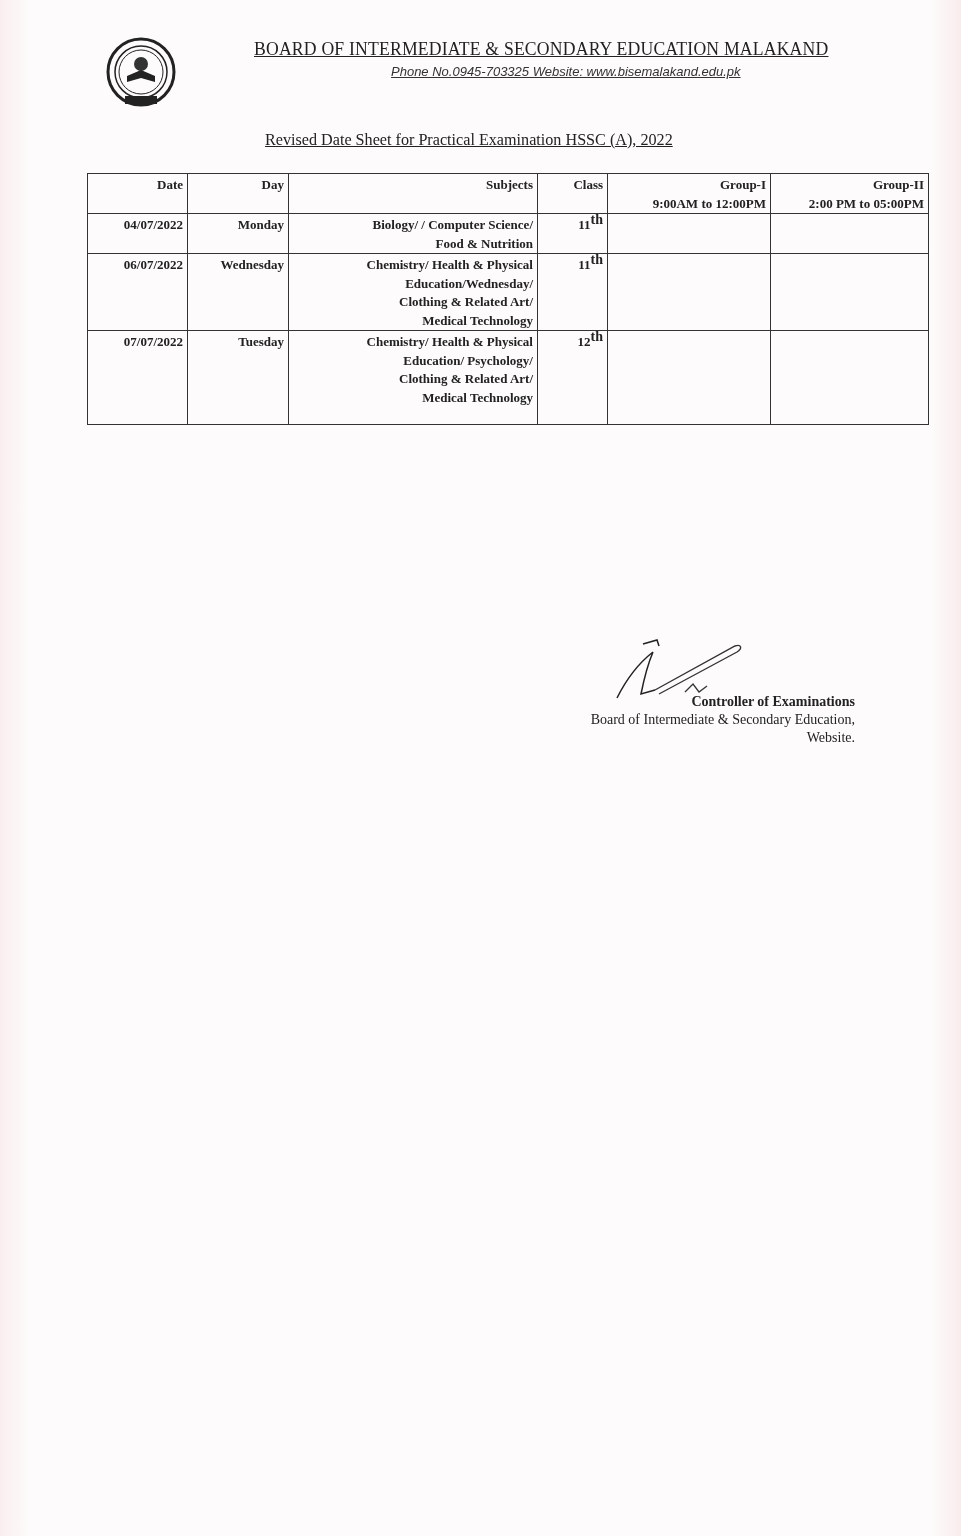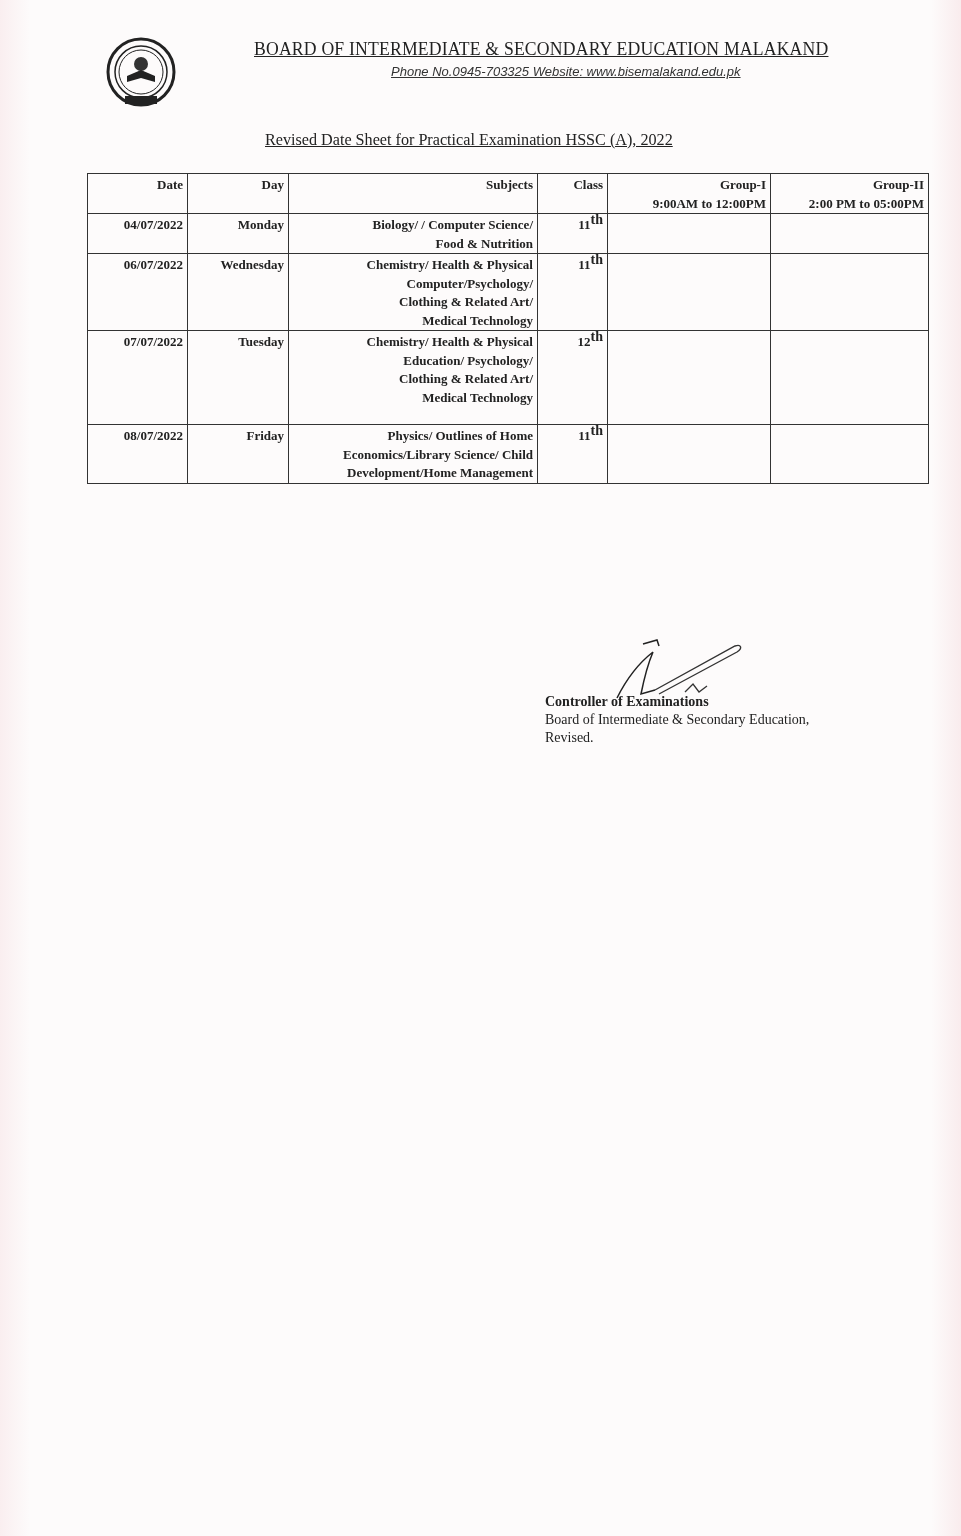--- a/index.html
+++ b/index.html
@@ -116,7 +116,7 @@
     <tr class="r3">
       <td>06/07/2022</td>
       <td>Wednesday</td>
-      <td><span>Chemistry/ Health &amp; Physical</span><br><span>Computer/Psychology/</span><br><span>Clothing &amp; Related Art/</span><br><span>Medical Technology</span></td>
+      <td><span>Chemistry/ Health &amp; Physical</span><br><span>Education/Wednesday/</span><br><span>Clothing &amp; Related Art/</span><br><span>Medical Technology</span></td>
       <td><span>11</span><sup>th</sup></td>
       <td></td>
       <td></td>

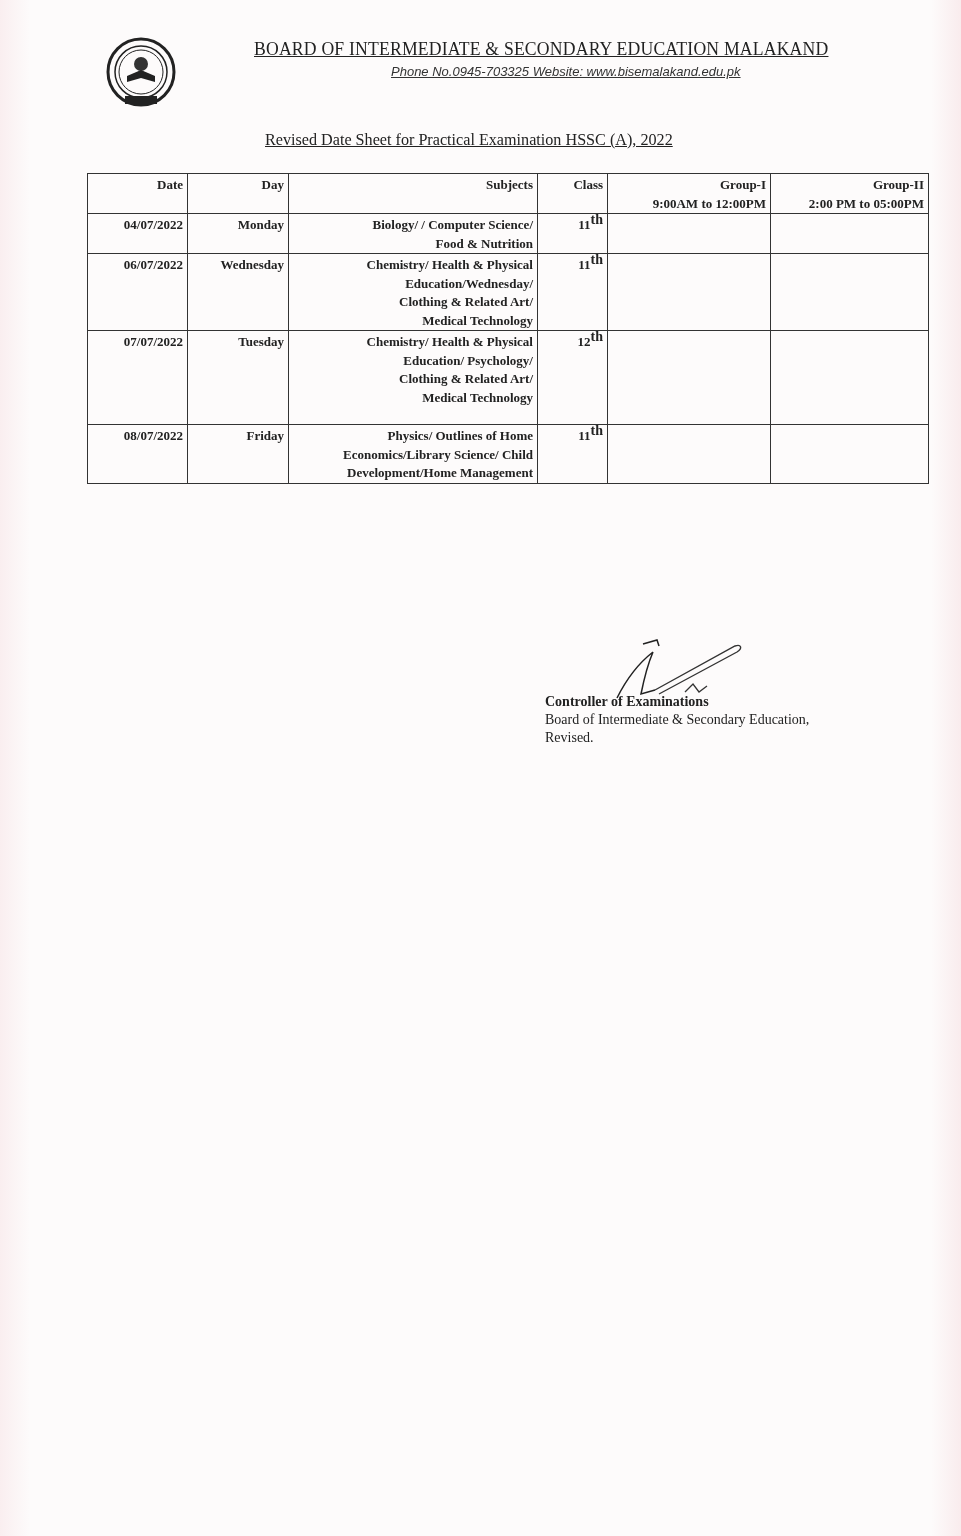--- a/index.html
+++ b/index.html
@@ -129,14 +129,6 @@
       <td></td>
       <td></td>
     </tr>
-    <tr class="r5">
-      <td>08/07/2022</td>
-      <td>Friday</td>
-      <td><span>Physics/ Outlines of Home</span><br><span>Economics/Library Science/ Child</span><br><span>Development/Home Management</span></td>
-      <td><span>11</span><sup>th</sup></td>
-      <td></td>
-      <td></td>
-    </tr>
   </tbody>
 </table>
 

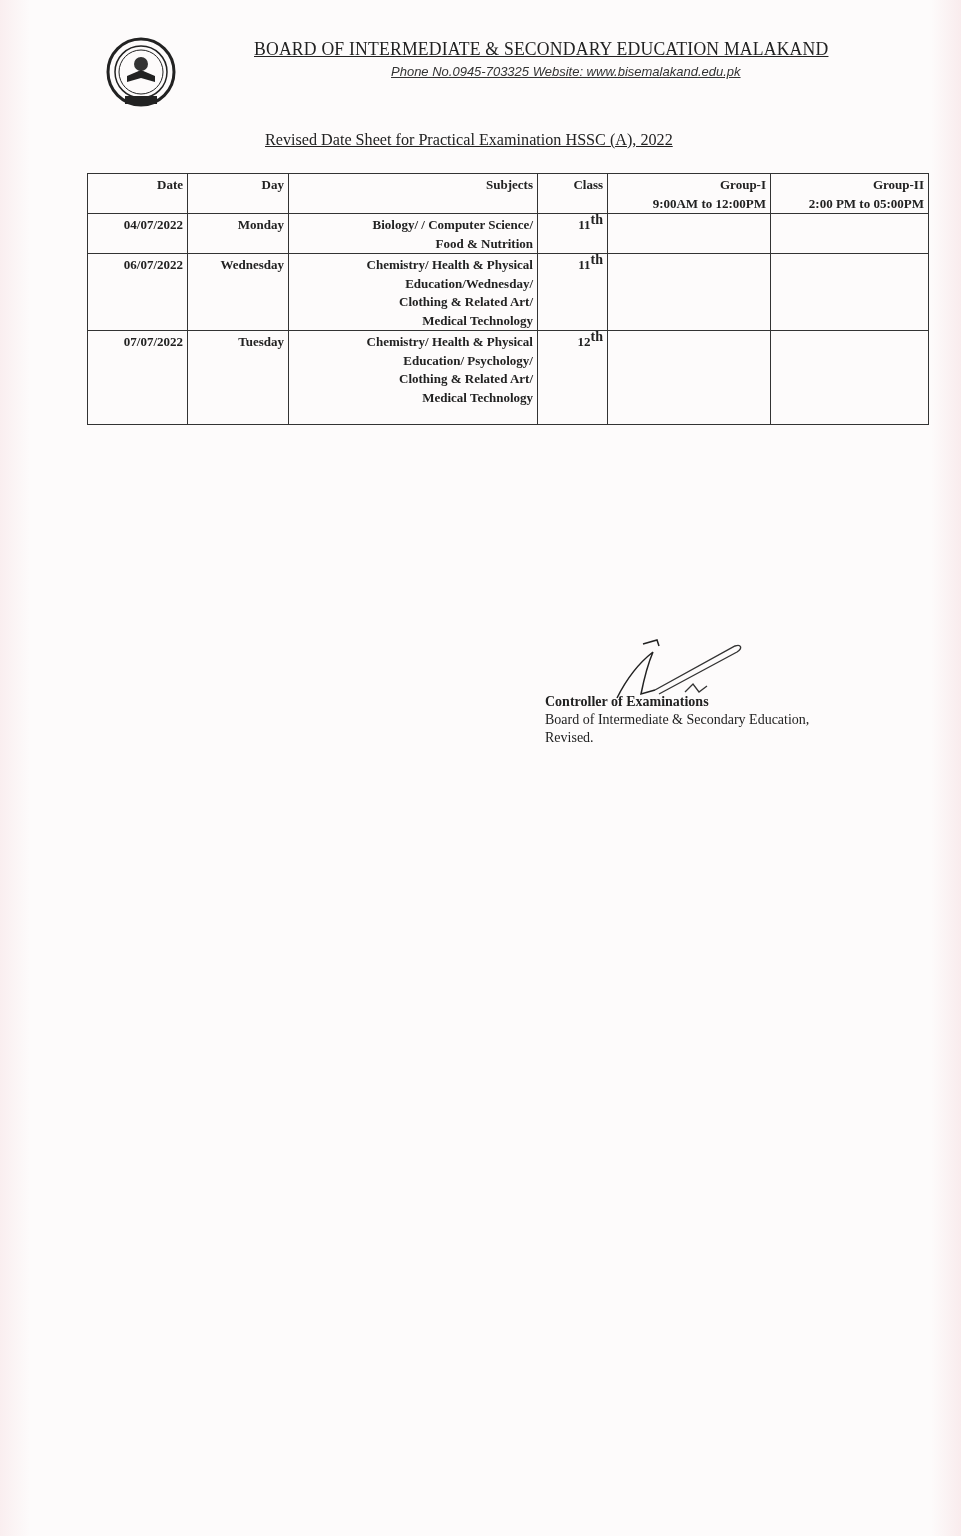--- a/index.html
+++ b/index.html
@@ -62,7 +62,7 @@
   }
   .signoff {
     position:absolute; left:545px; top:693px; width:310px;
-    text-align:left; font-size:14px; line-height:18px; color:#222;
+    text-align:right; font-size:14px; line-height:18px; color:#222;
   }
   .signoff .role { font-weight:bold; }
 </style>

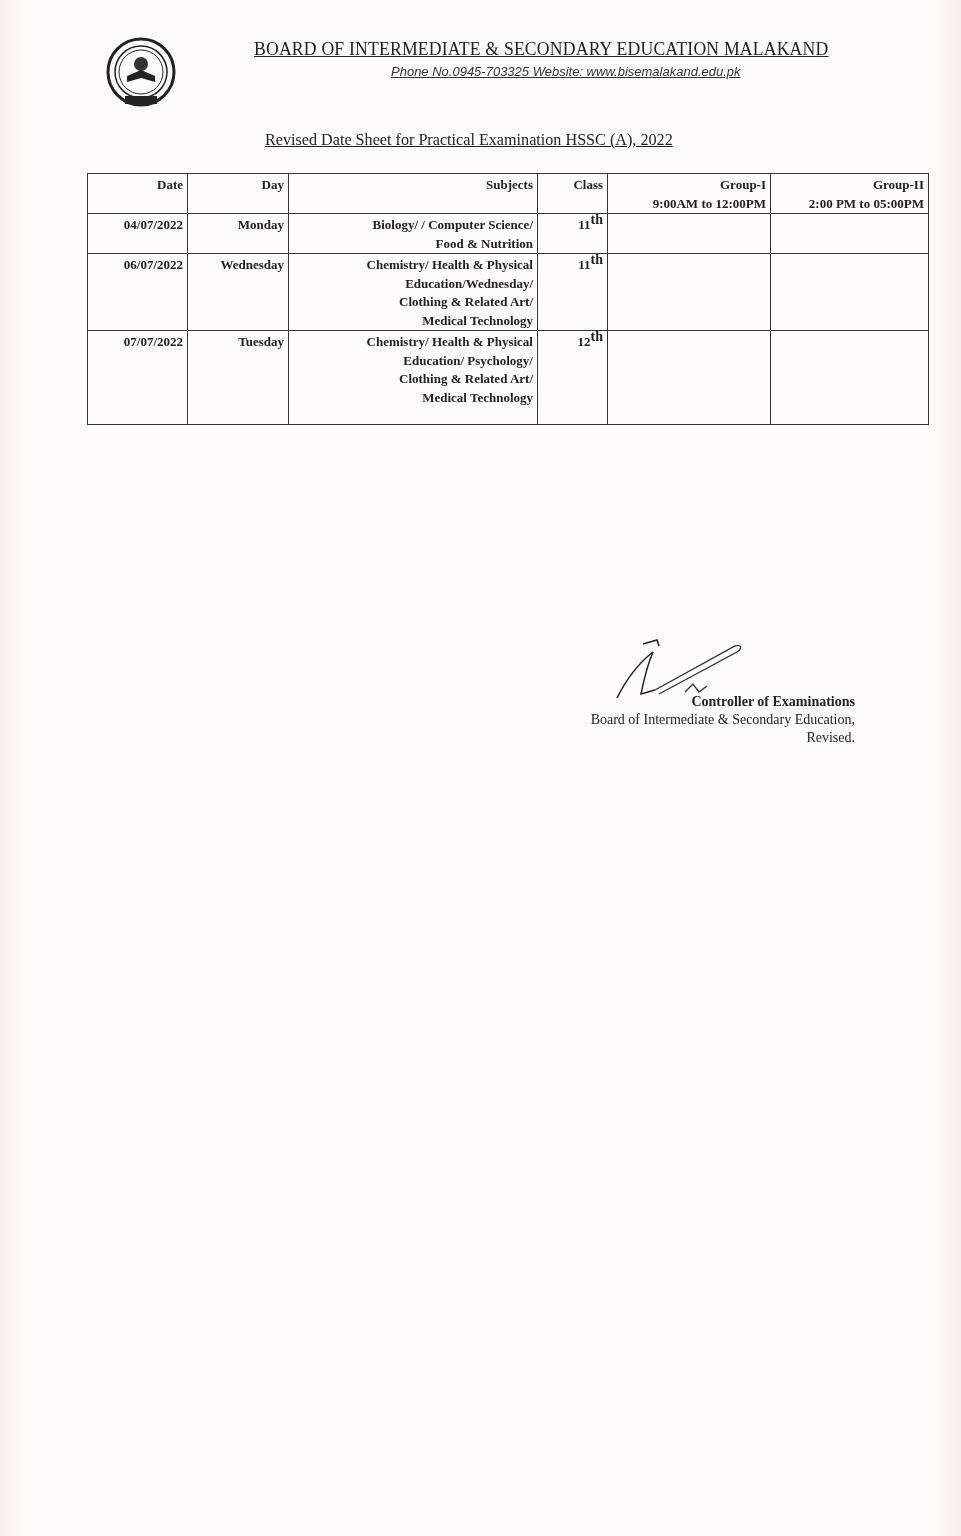--- a/index.html
+++ b/index.html
@@ -142,7 +142,7 @@
 <div class="signoff">
   <div class="role">Controller of Examinations</div>
   <div>Board of Intermediate &amp; Secondary Education,</div>
-  <div>Revised.</div>
+  <div>Website.</div>
 </div>
 
 </body></html>

